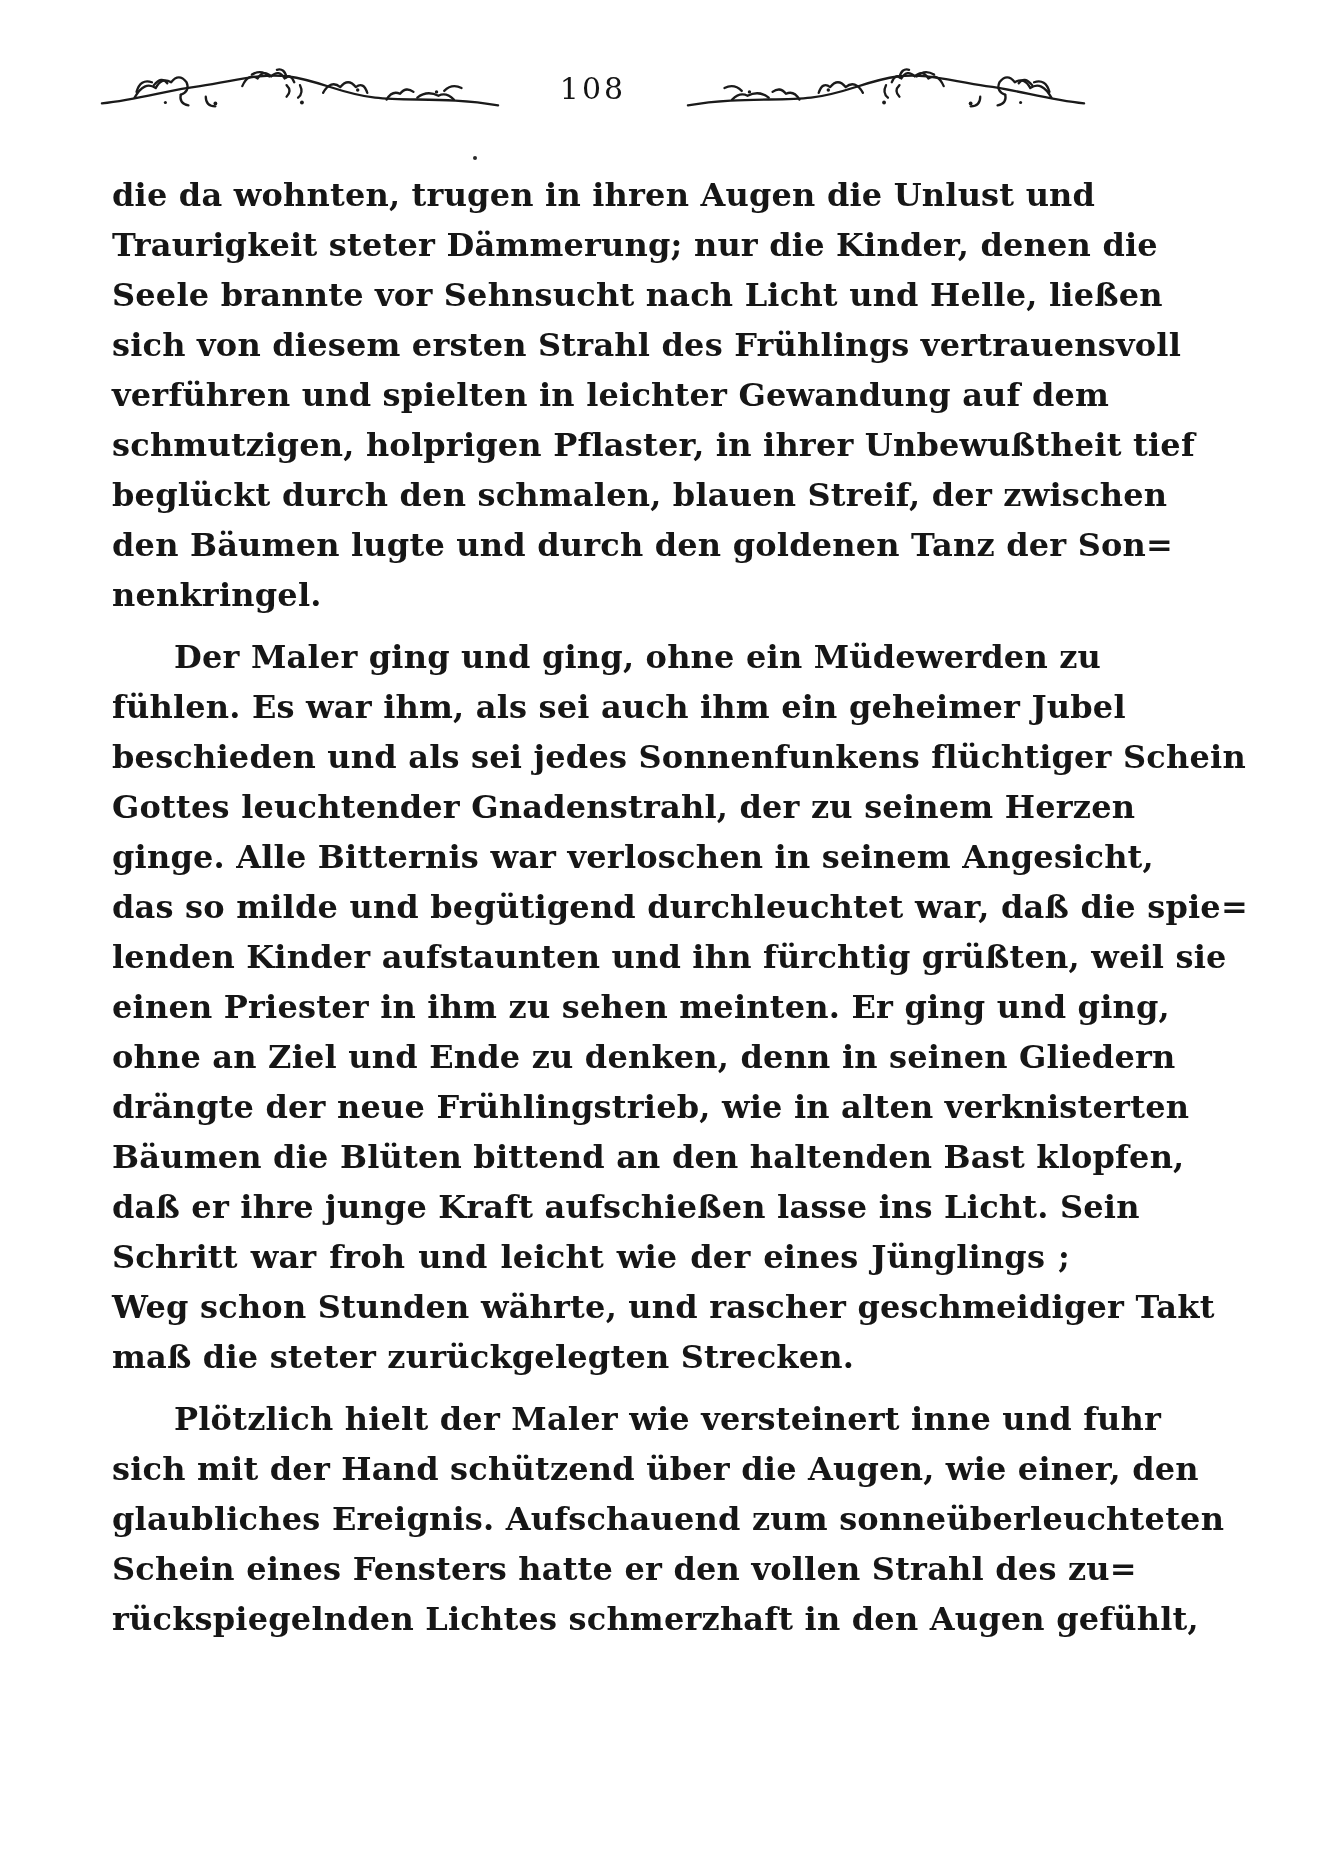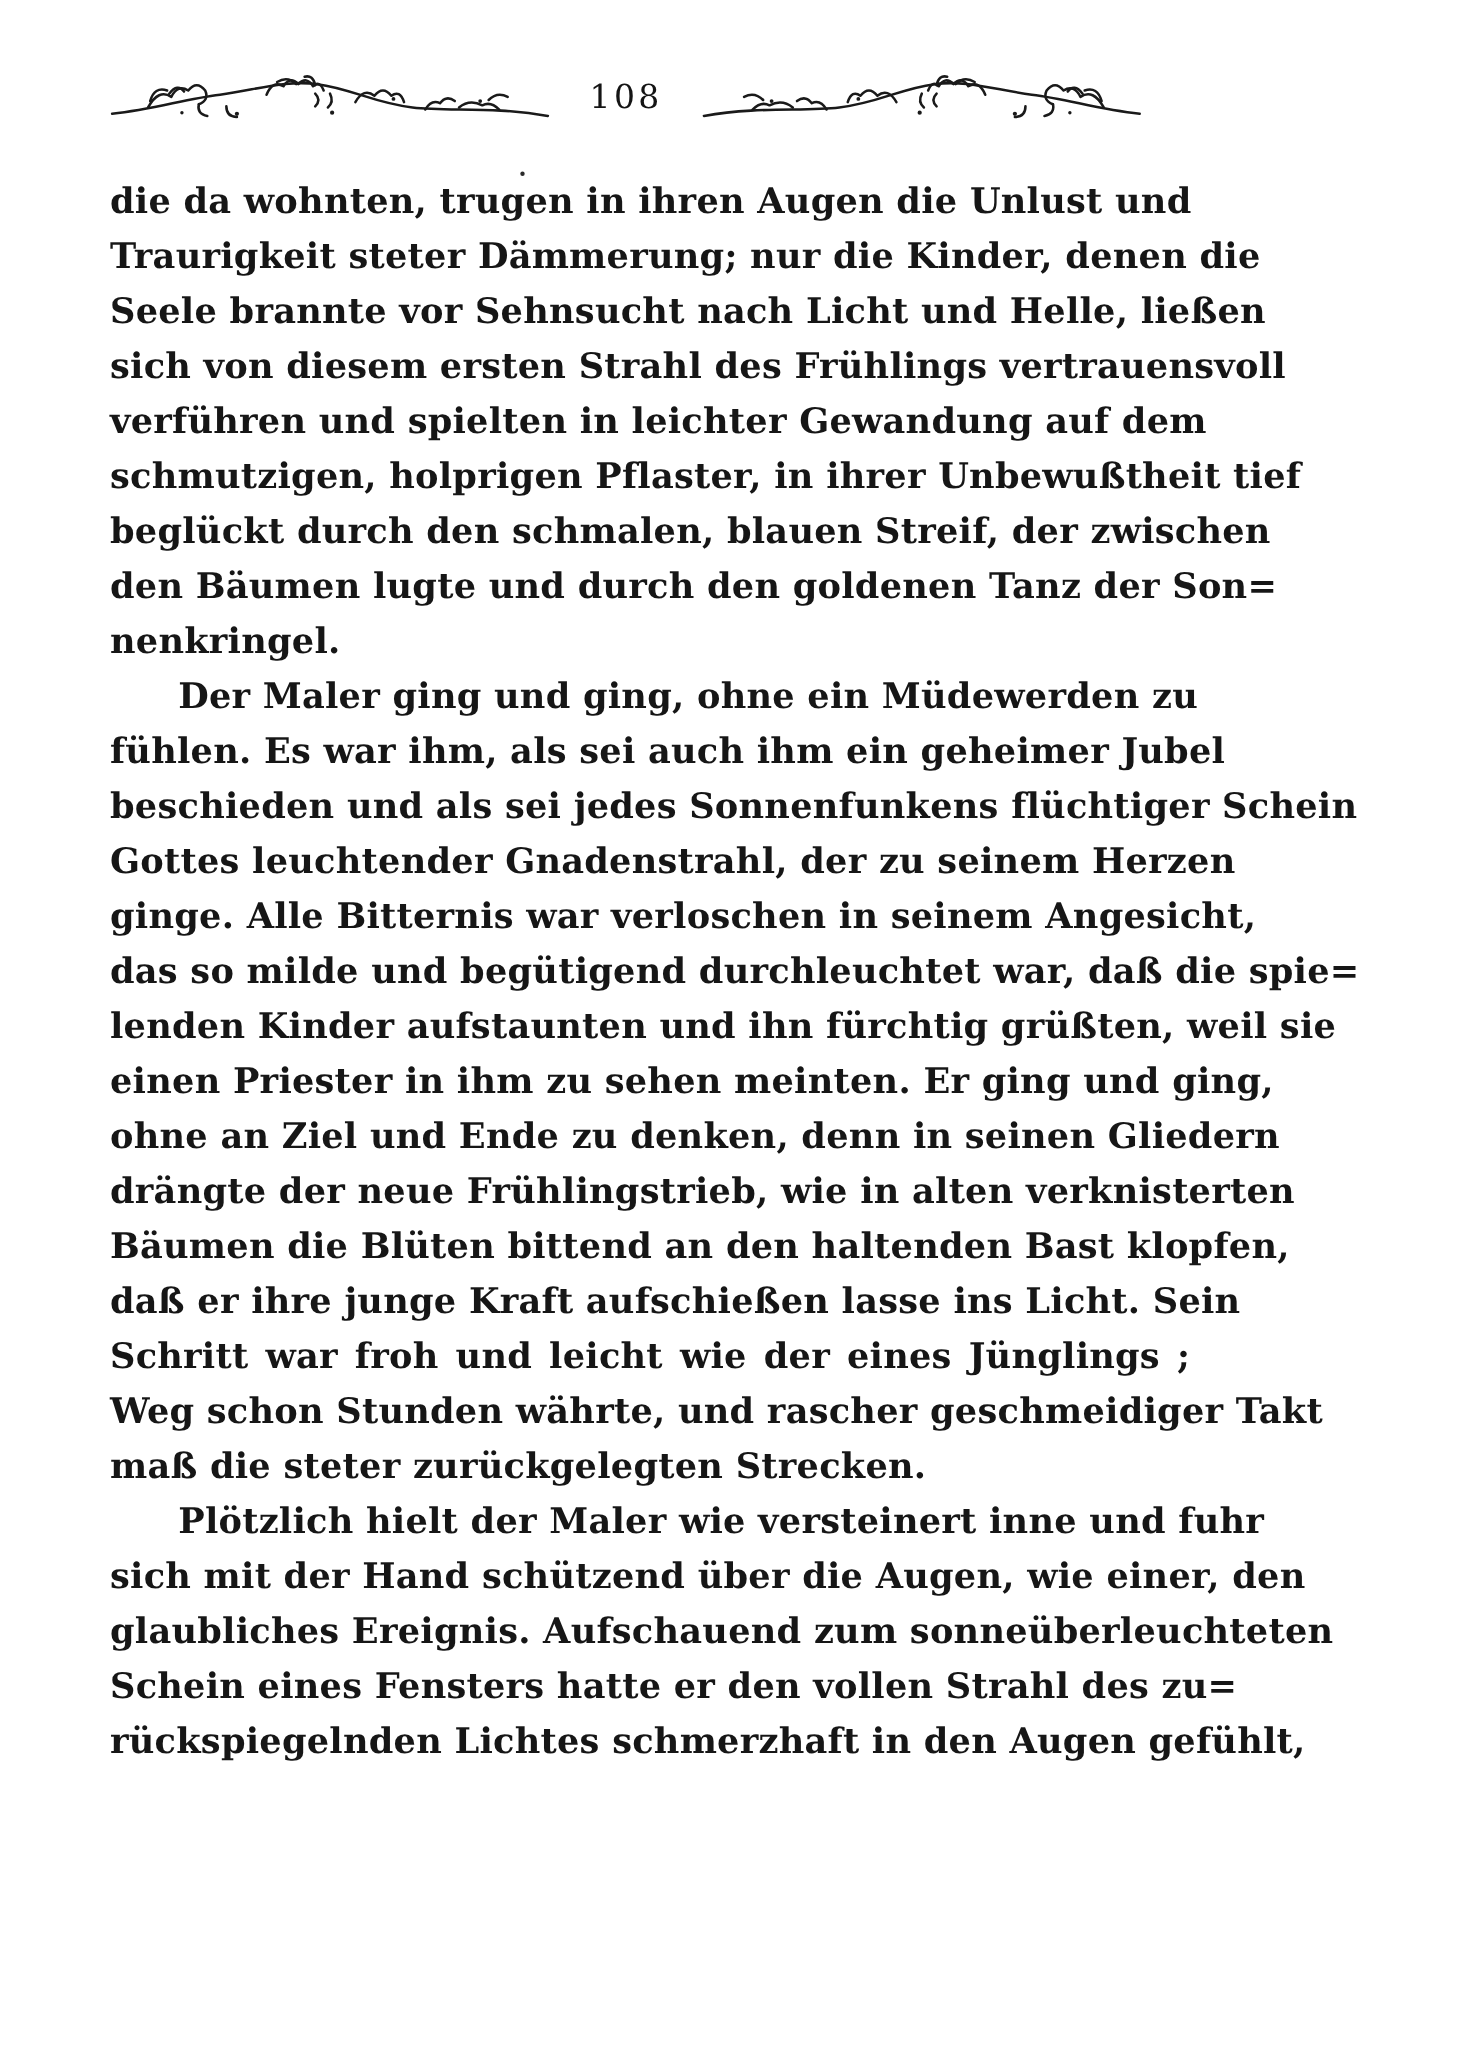--- a/index.html
+++ b/index.html
@@ -24,7 +24,7 @@
     height: 58px;
     display: flex;
     align-items: center;
-    justify-content: flex-start;
+    justify-content: space-between;
     gap: 26px;
   }
   .orn {

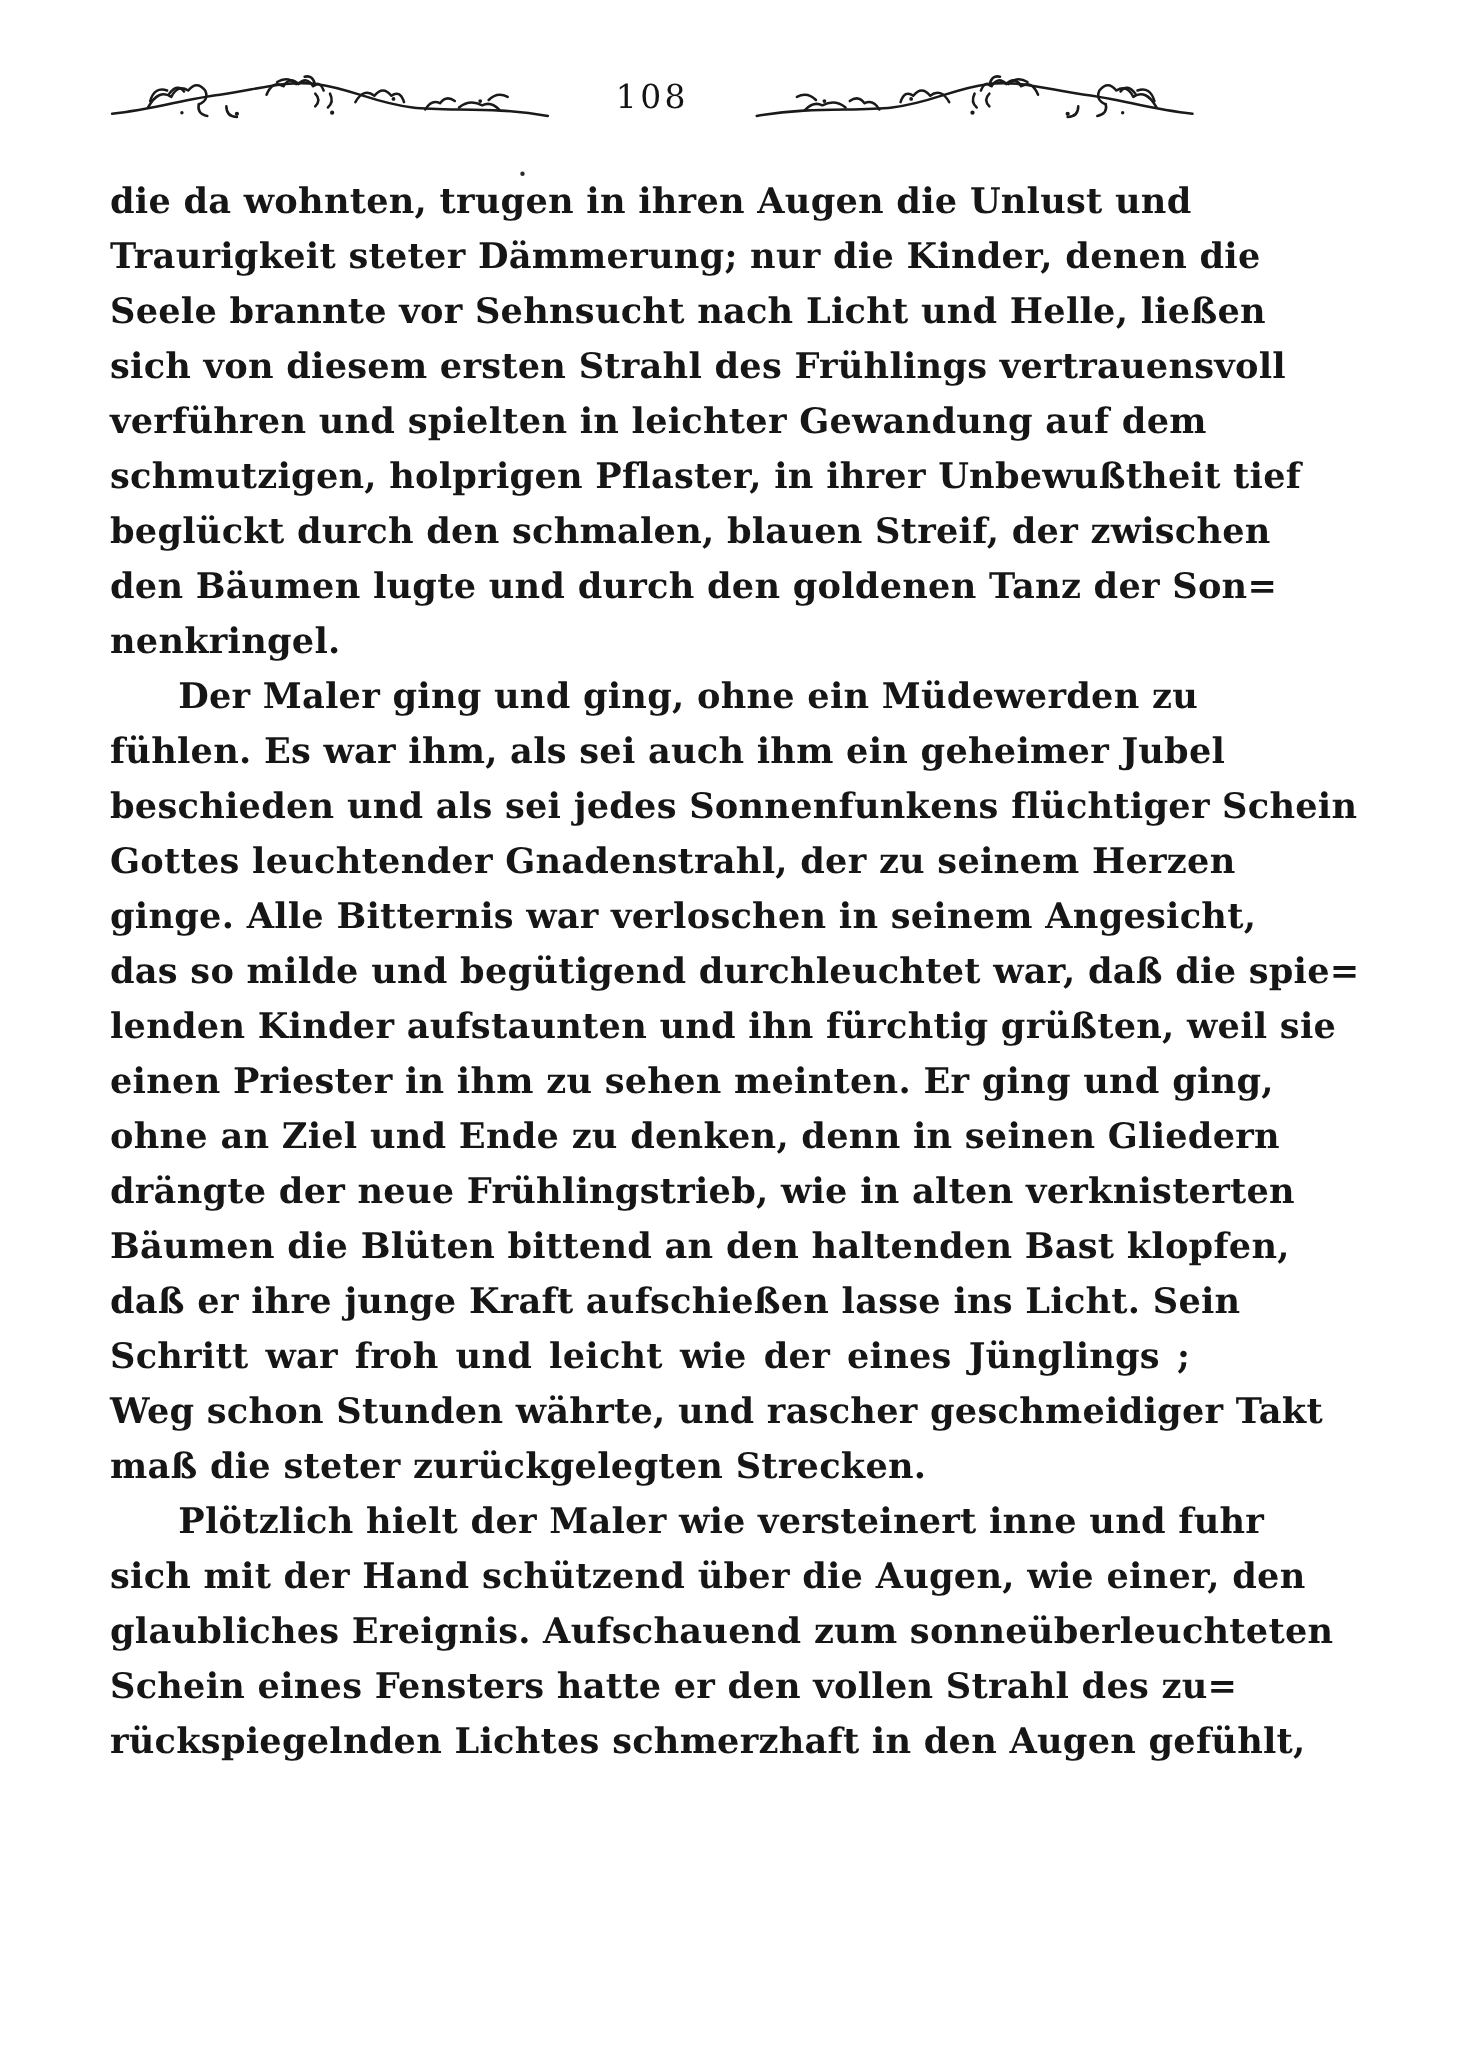--- a/index.html
+++ b/index.html
@@ -57,7 +57,7 @@
     top: 158px;
     width: 982px;
   }
-  .para { margin: 0; padding: 0; }
+  .para { margin: 12px; padding: 0; }
   .line {
     height: 50px;
     line-height: 50px;

